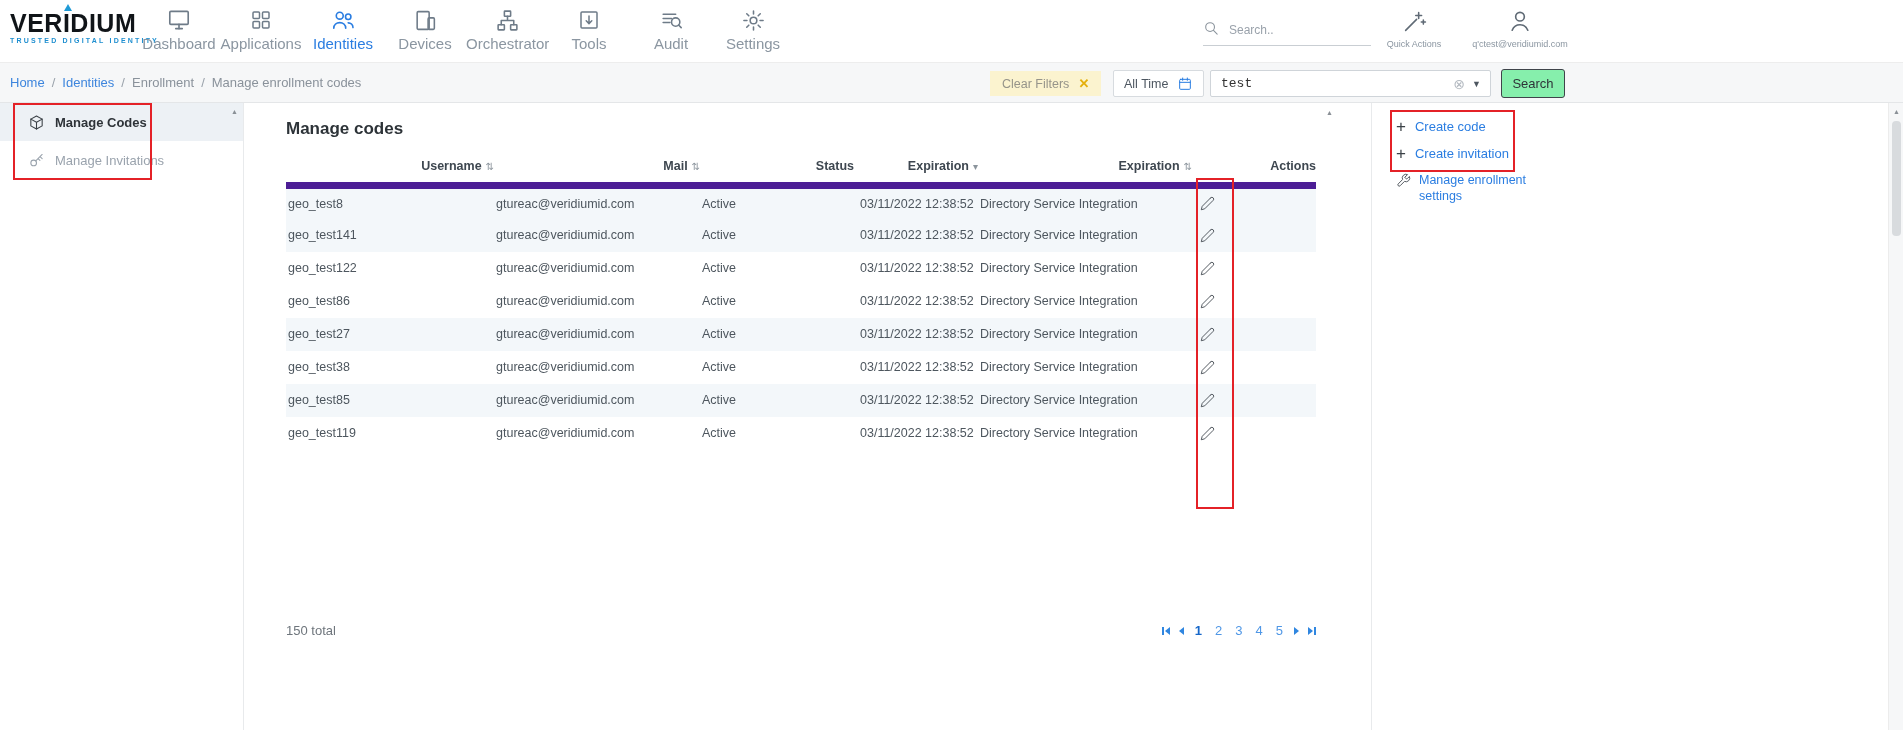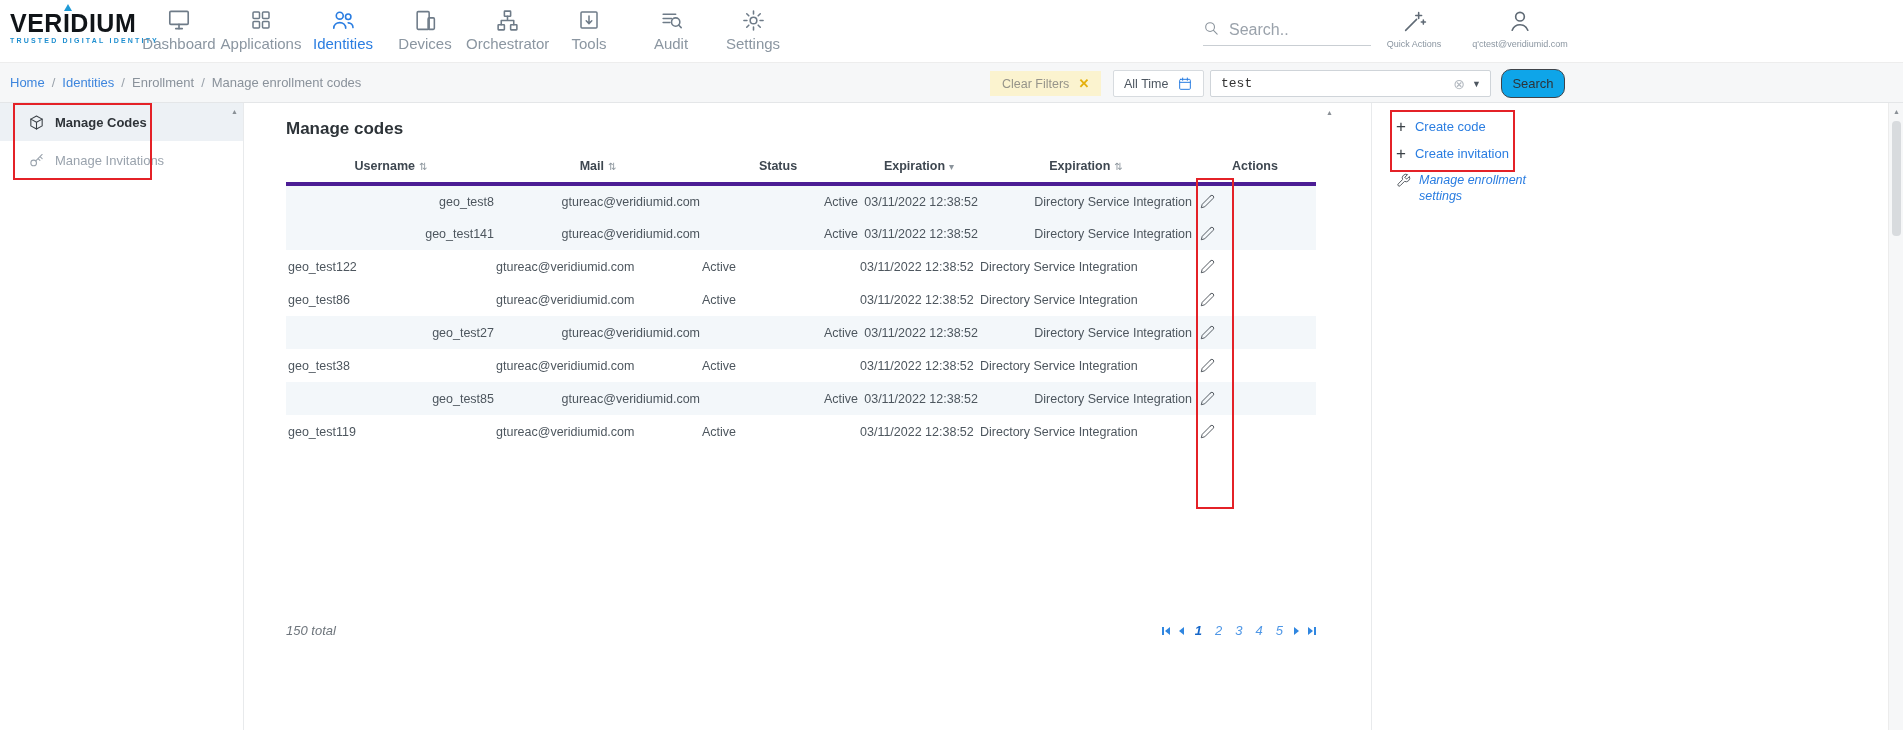--- a/index.html
+++ b/index.html
@@ -25,7 +25,7 @@
   .top-search{position:absolute;left:1203px;top:20px;width:168px;display:flex;align-items:center;
     border-bottom:1px solid #c9ced3;padding-bottom:5px;}
   .top-search svg{stroke:#8a939c;}
-  .top-search input{border:none;outline:none;background:transparent;font-size:16px;color:#777;
+  .top-search input{border:none;outline:none;background:transparent;font-size:12px;color:#777;
     margin-left:9px;width:130px;font-family:"Liberation Sans",sans-serif;}
   .top-search input::placeholder{color:#9aa2ab;}
   .qa,.user{position:absolute;top:6px;text-align:center;cursor:pointer;}

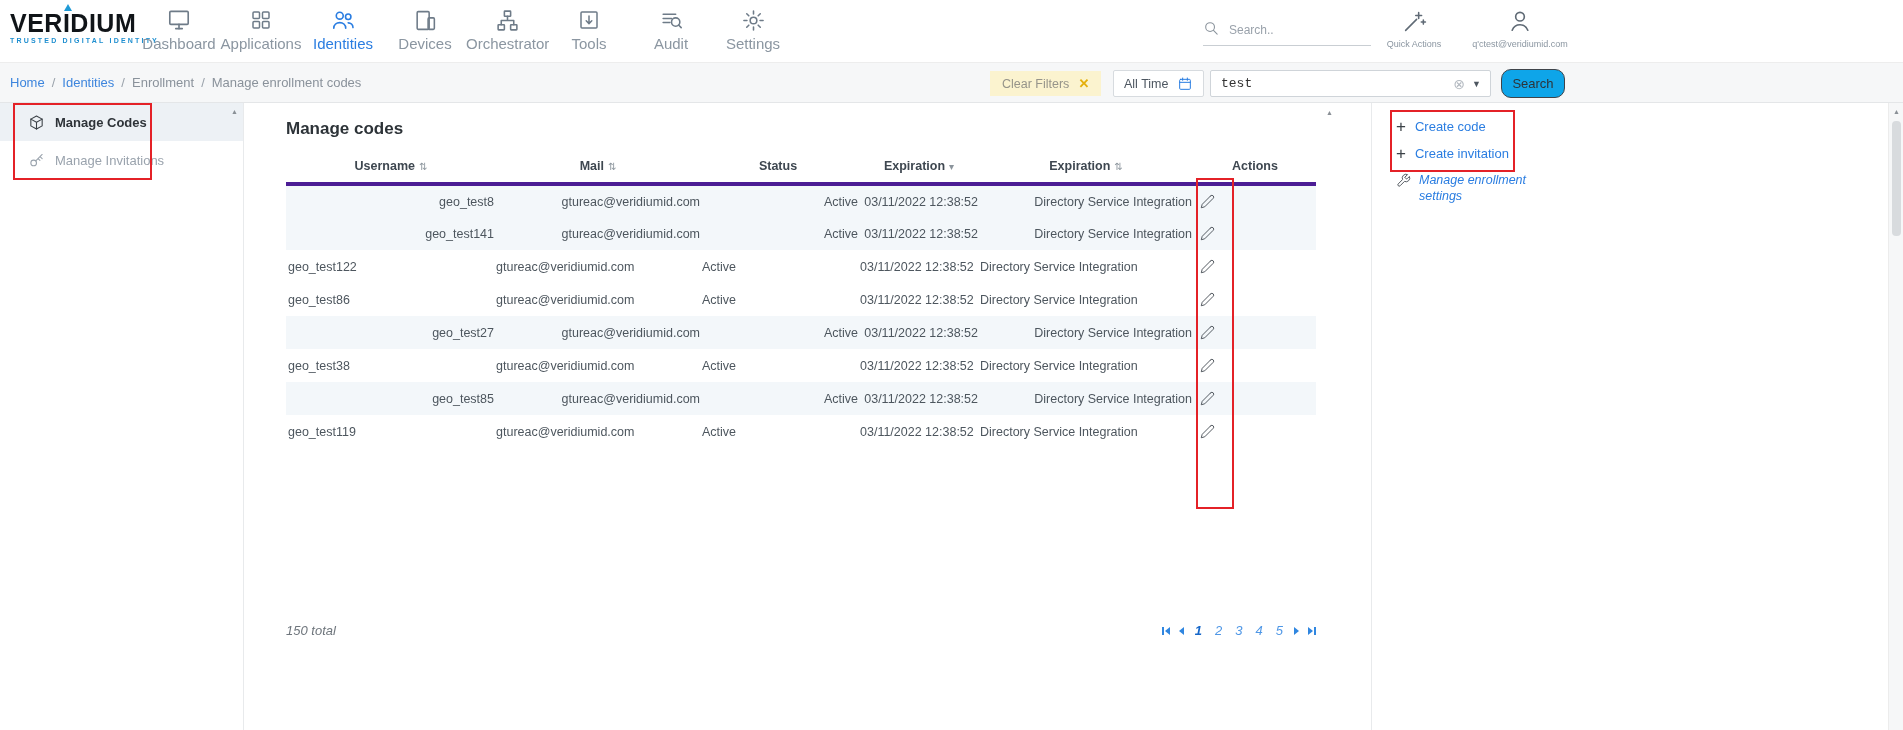--- a/index.html
+++ b/index.html
@@ -53,8 +53,8 @@
     font-family:Liberation Mono, monospace;}
   .clear-circle{color:#b4bac1;font-size:14px;margin-right:7px;cursor:pointer;}
   .dd-caret{color:#4d5660;font-size:9px;margin-right:9px;cursor:pointer;}
-  .search-btn{position:absolute;left:1501px;top:6px;width:64px;height:29px;background:#0ea5e9;
-    border:1px solid #3f444a;border-radius:10px;font-size:13px;color:#2e3338;cursor:pointer;
+  .search-btn{position:absolute;left:1501px;top:6px;width:64px;height:29px;background:#86efac;
+    border:1px solid #3f444a;border-radius:3px;font-size:13px;color:#2e3338;cursor:pointer;
     font-family:"Liberation Sans",sans-serif;}
 
   

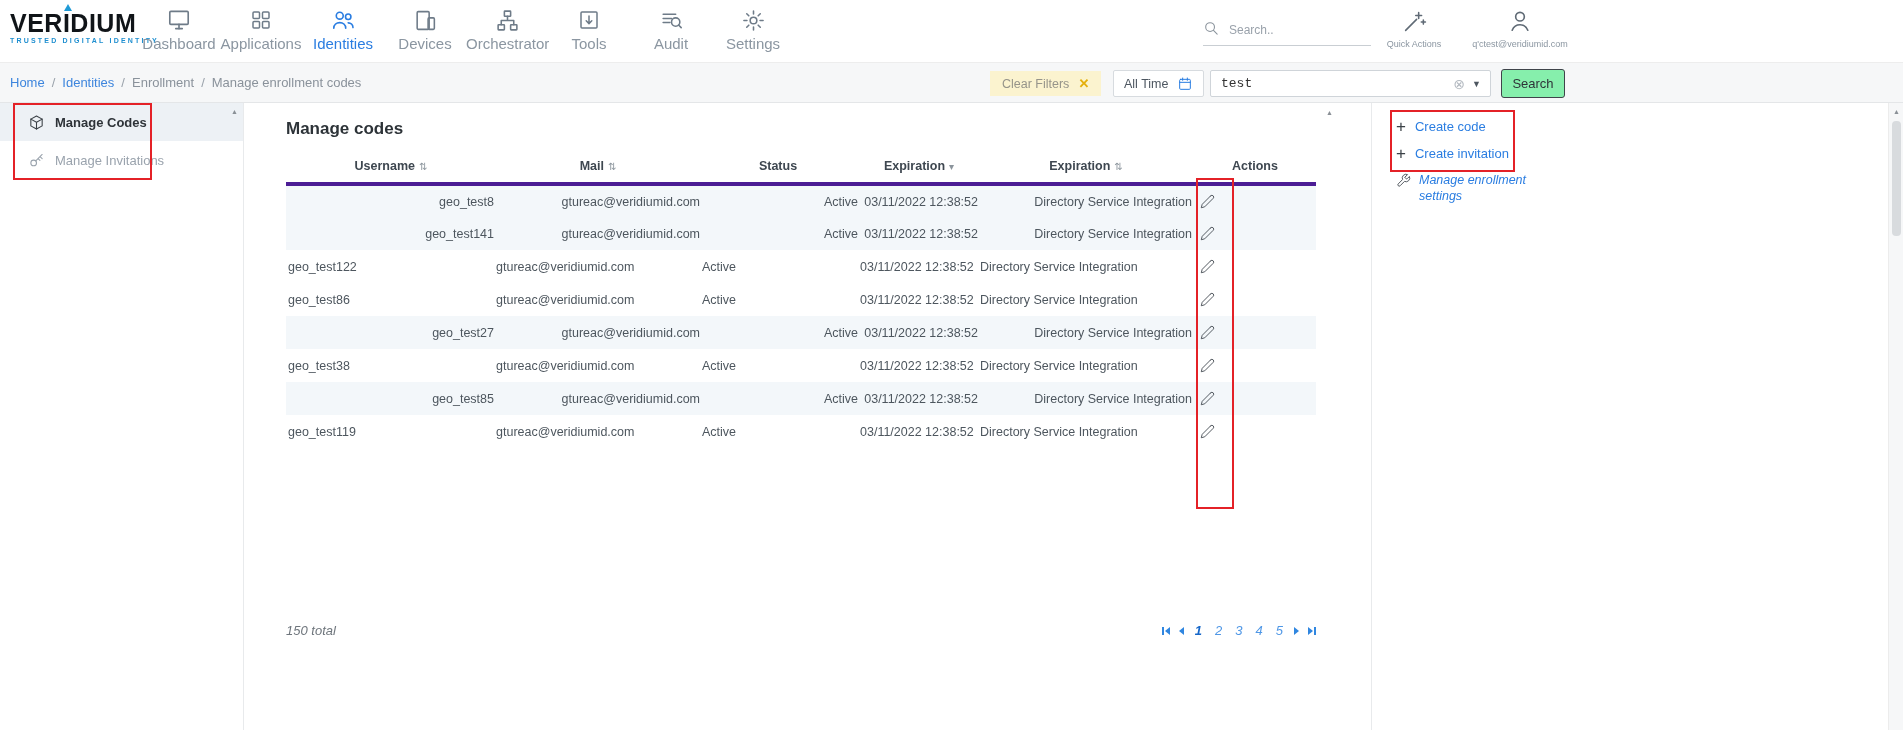--- a/index.html
+++ b/index.html
@@ -71,8 +71,8 @@
   .main-title{position:absolute;left:41px;top:16px;font-size:17px;font-weight:bold;color:#2d3338;}
   .codes-table{position:absolute;left:41px;top:47px;width:1030px;border-collapse:collapse;
     font-size:12.5px;color:#4d565e;table-layout:fixed;}
-  .codes-table th{font-weight:bold;text-align:center;color:#3e4750;padding:9px 0 9px 2px;
-    border-bottom:4px solid #4c1d95;font-size:12.5px;}
+  .codes-table th{font-weight:bold;text-align:right;color:#3e4750;padding:9px 0 9px 2px;
+    border-bottom:7px solid #4c1d95;font-size:12.5px;}
   .sort-glyph{color:#8b949c;font-size:10px;margin-left:4px;font-weight:normal;}
   .codes-table td{padding:0 0 0 2px;height:33px;}
   .codes-table tr.alt{background:#f3f7fa;text-align:right;}

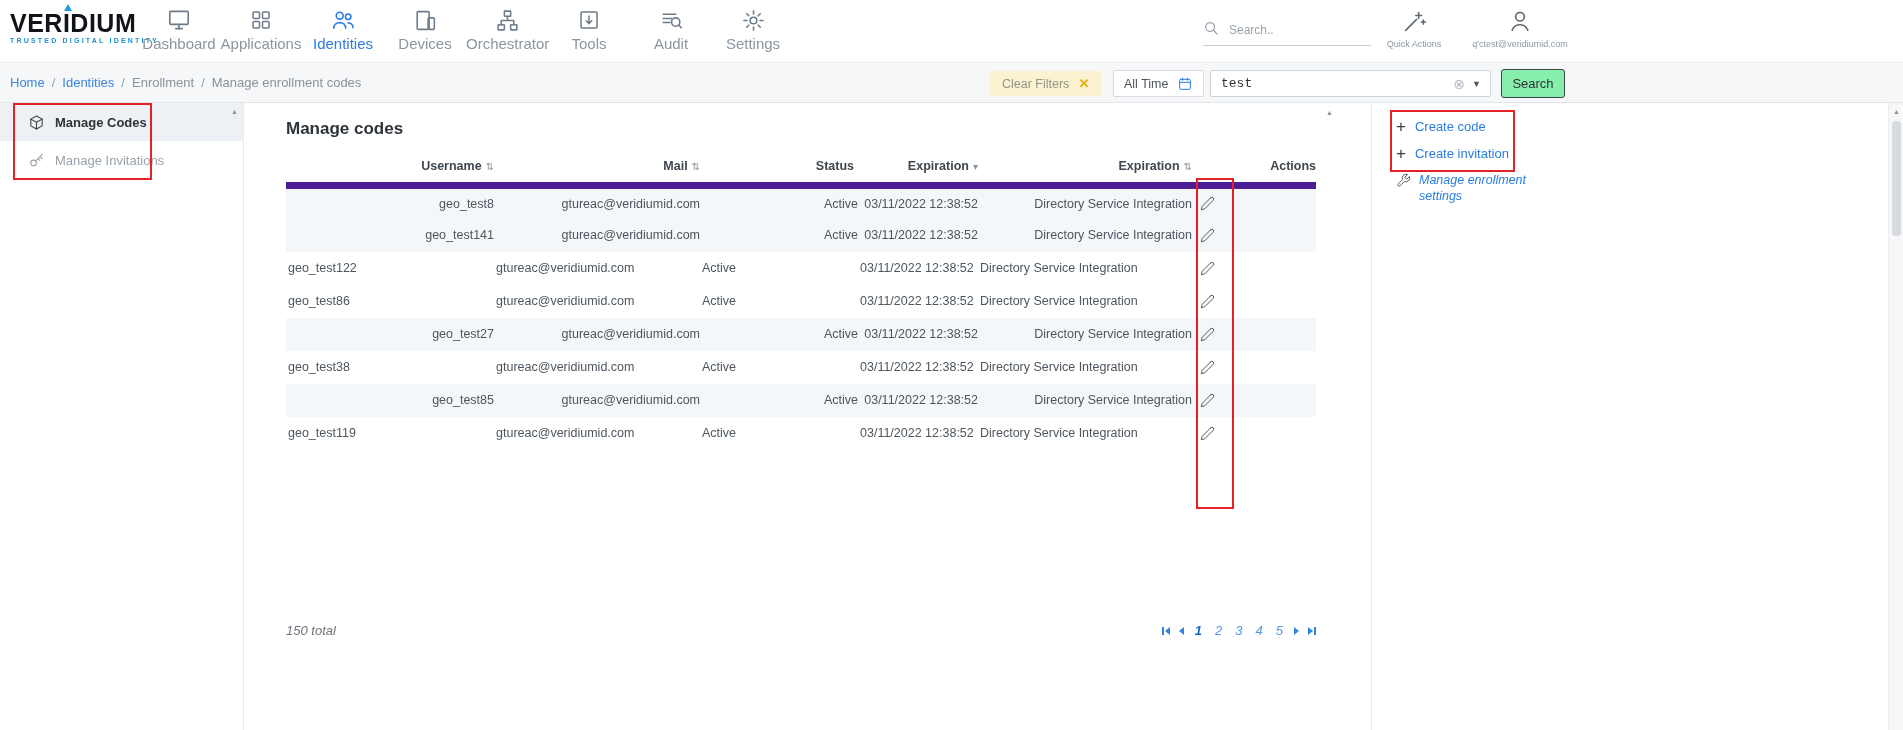--- a/index.html
+++ b/index.html
@@ -95,7 +95,7 @@
     border-left:1px solid #e8eaec;padding:15px 0 0 24px;}
   .rp-item{display:flex;align-items:center;margin-bottom:10px;cursor:pointer;font-size:13px;color:#2a7de1;}
   .rp-plus{font-size:17px;color:#3a4046;margin-right:9px;line-height:17px;}
-  .rp-settings{display:flex;margin-top:9px;cursor:pointer;font-size:12.5px;color:#2a7de1;width:160px;line-height:16px;font-style:italic;}
+  .rp-settings{display:flex;margin-top:9px;cursor:pointer;font-size:12.5px;color:#2a7de1;width:160px;line-height:16px;}
   .rp-settings svg{stroke:#4a5057;margin-right:8px;flex:none;margin-top:1px;}
 
   

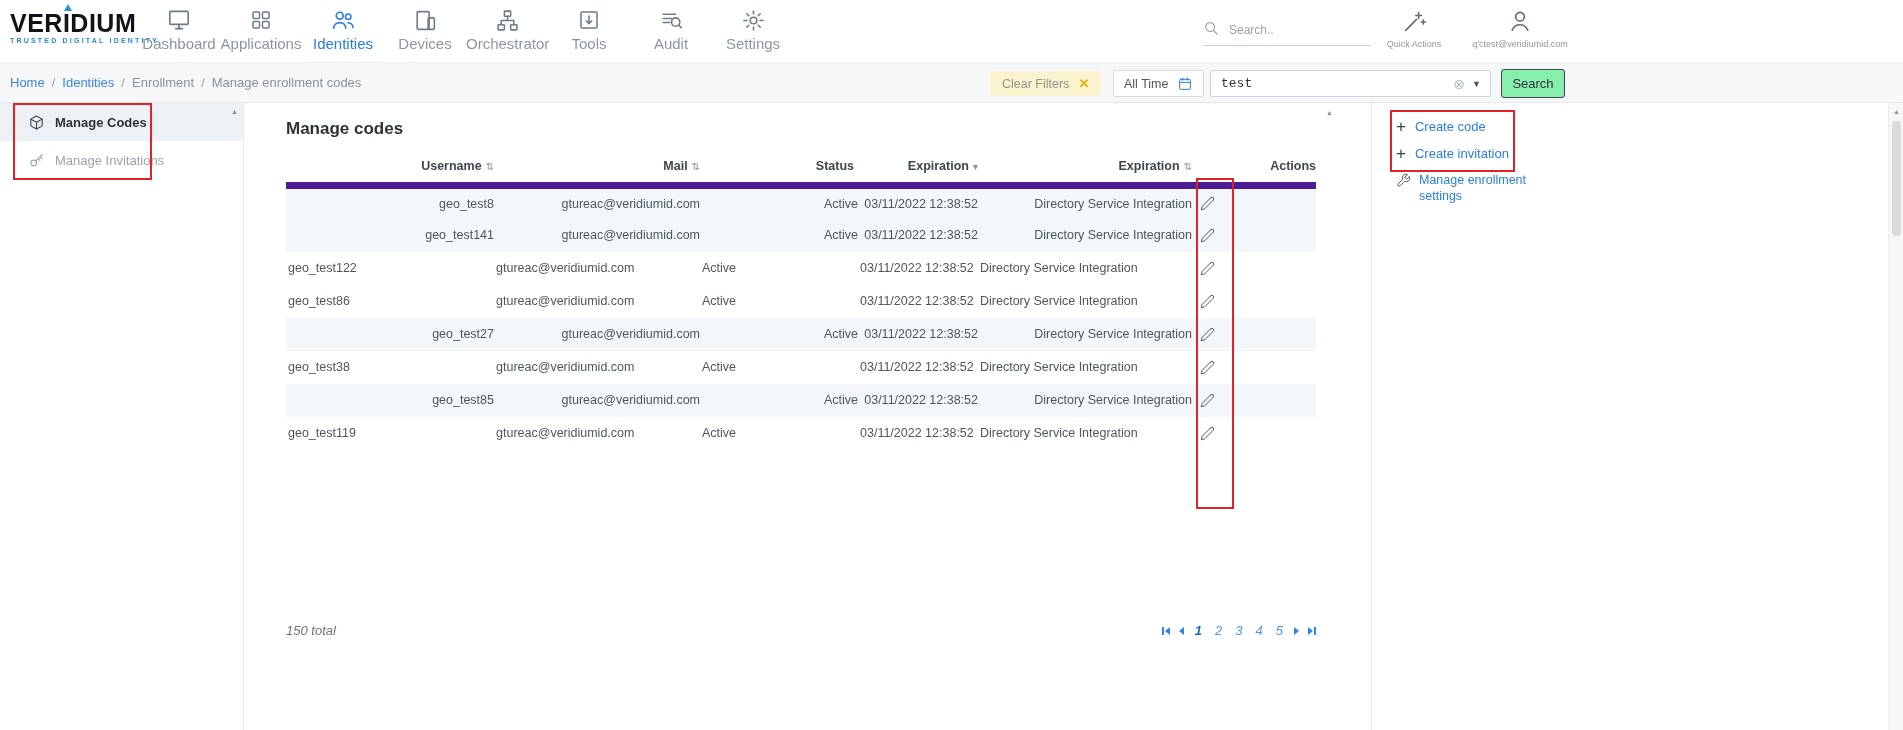--- a/index.html
+++ b/index.html
@@ -75,7 +75,7 @@
     border-bottom:7px solid #4c1d95;font-size:12.5px;}
   .sort-glyph{color:#8b949c;font-size:10px;margin-left:4px;font-weight:normal;}
   .codes-table td{padding:0 0 0 2px;height:33px;}
-  .codes-table tr.alt{background:#f3f7fa;text-align:right;}
+  .codes-table tr.alt{background:#f3f7fa;}
   .pencil-btn{background:none;border:none;cursor:pointer;padding:0 0 0 6px;display:flex;align-items:center;}
   .pencil-btn svg{stroke:#4a5057;}
   .table-footer{position:absolute;left:41px;top:520px;width:1030px;display:flex;

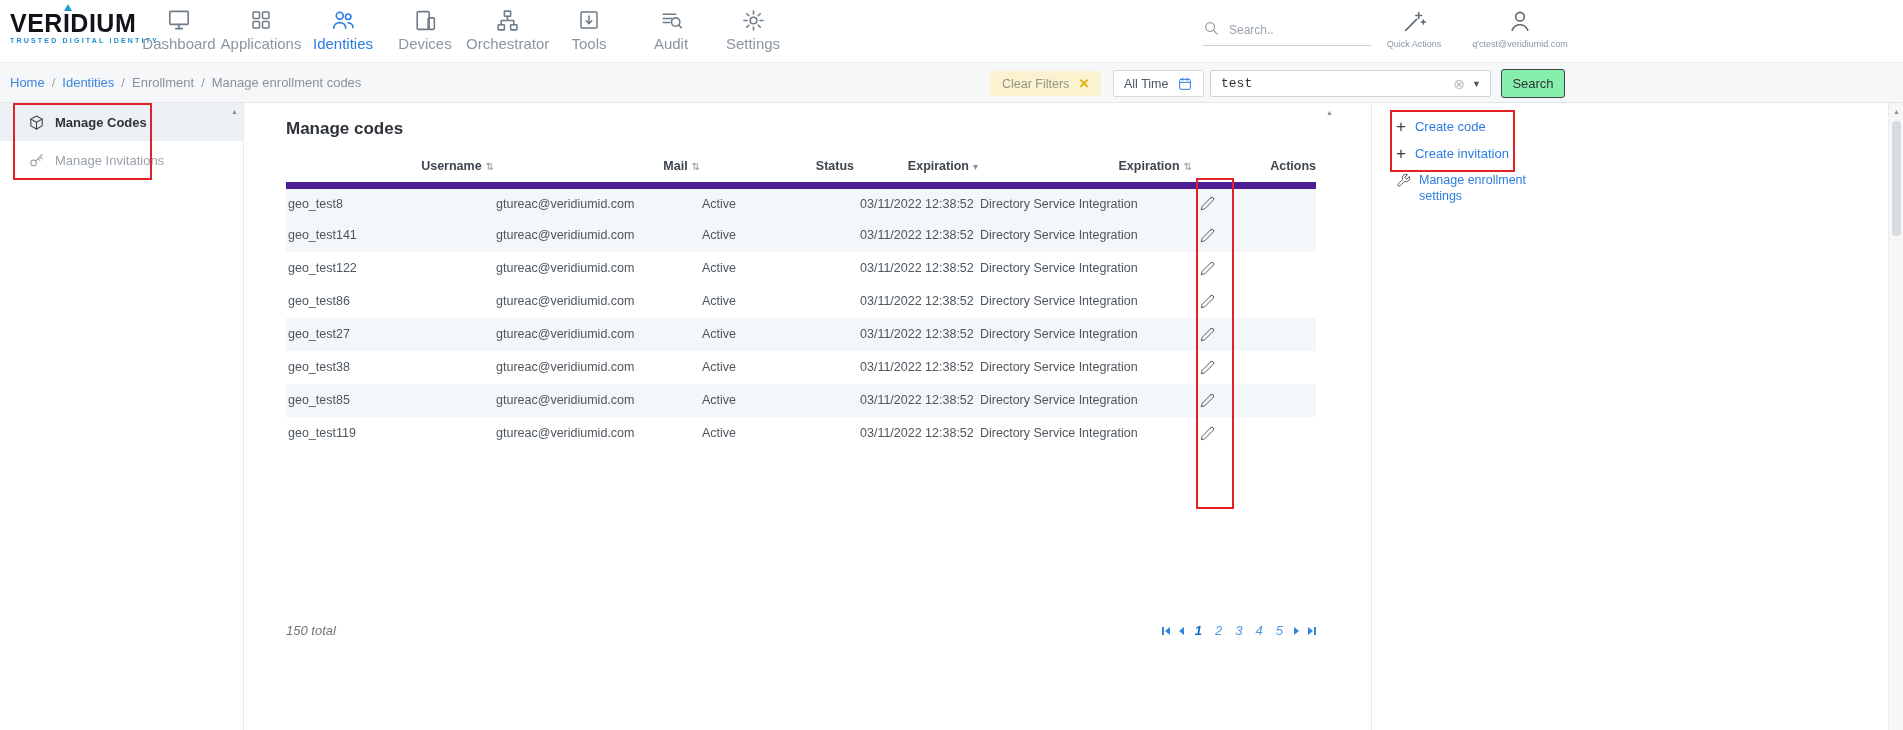--- a/index.html
+++ b/index.html
@@ -79,7 +79,7 @@
   .pencil-btn{background:none;border:none;cursor:pointer;padding:0 0 0 6px;display:flex;align-items:center;}
   .pencil-btn svg{stroke:#4a5057;}
   .table-footer{position:absolute;left:41px;top:520px;width:1030px;display:flex;
-    justify-content:space-between;align-items:center;font-style:italic;}
+    justify-content:space-between;align-items:center;}
   .total{font-size:13px;color:#6e757c;}
   .pagination{display:flex;align-items:center;gap:9px;font-size:13px;}
   .page-btn{color:#4f97e6;cursor:pointer;padding:0 2px;}

